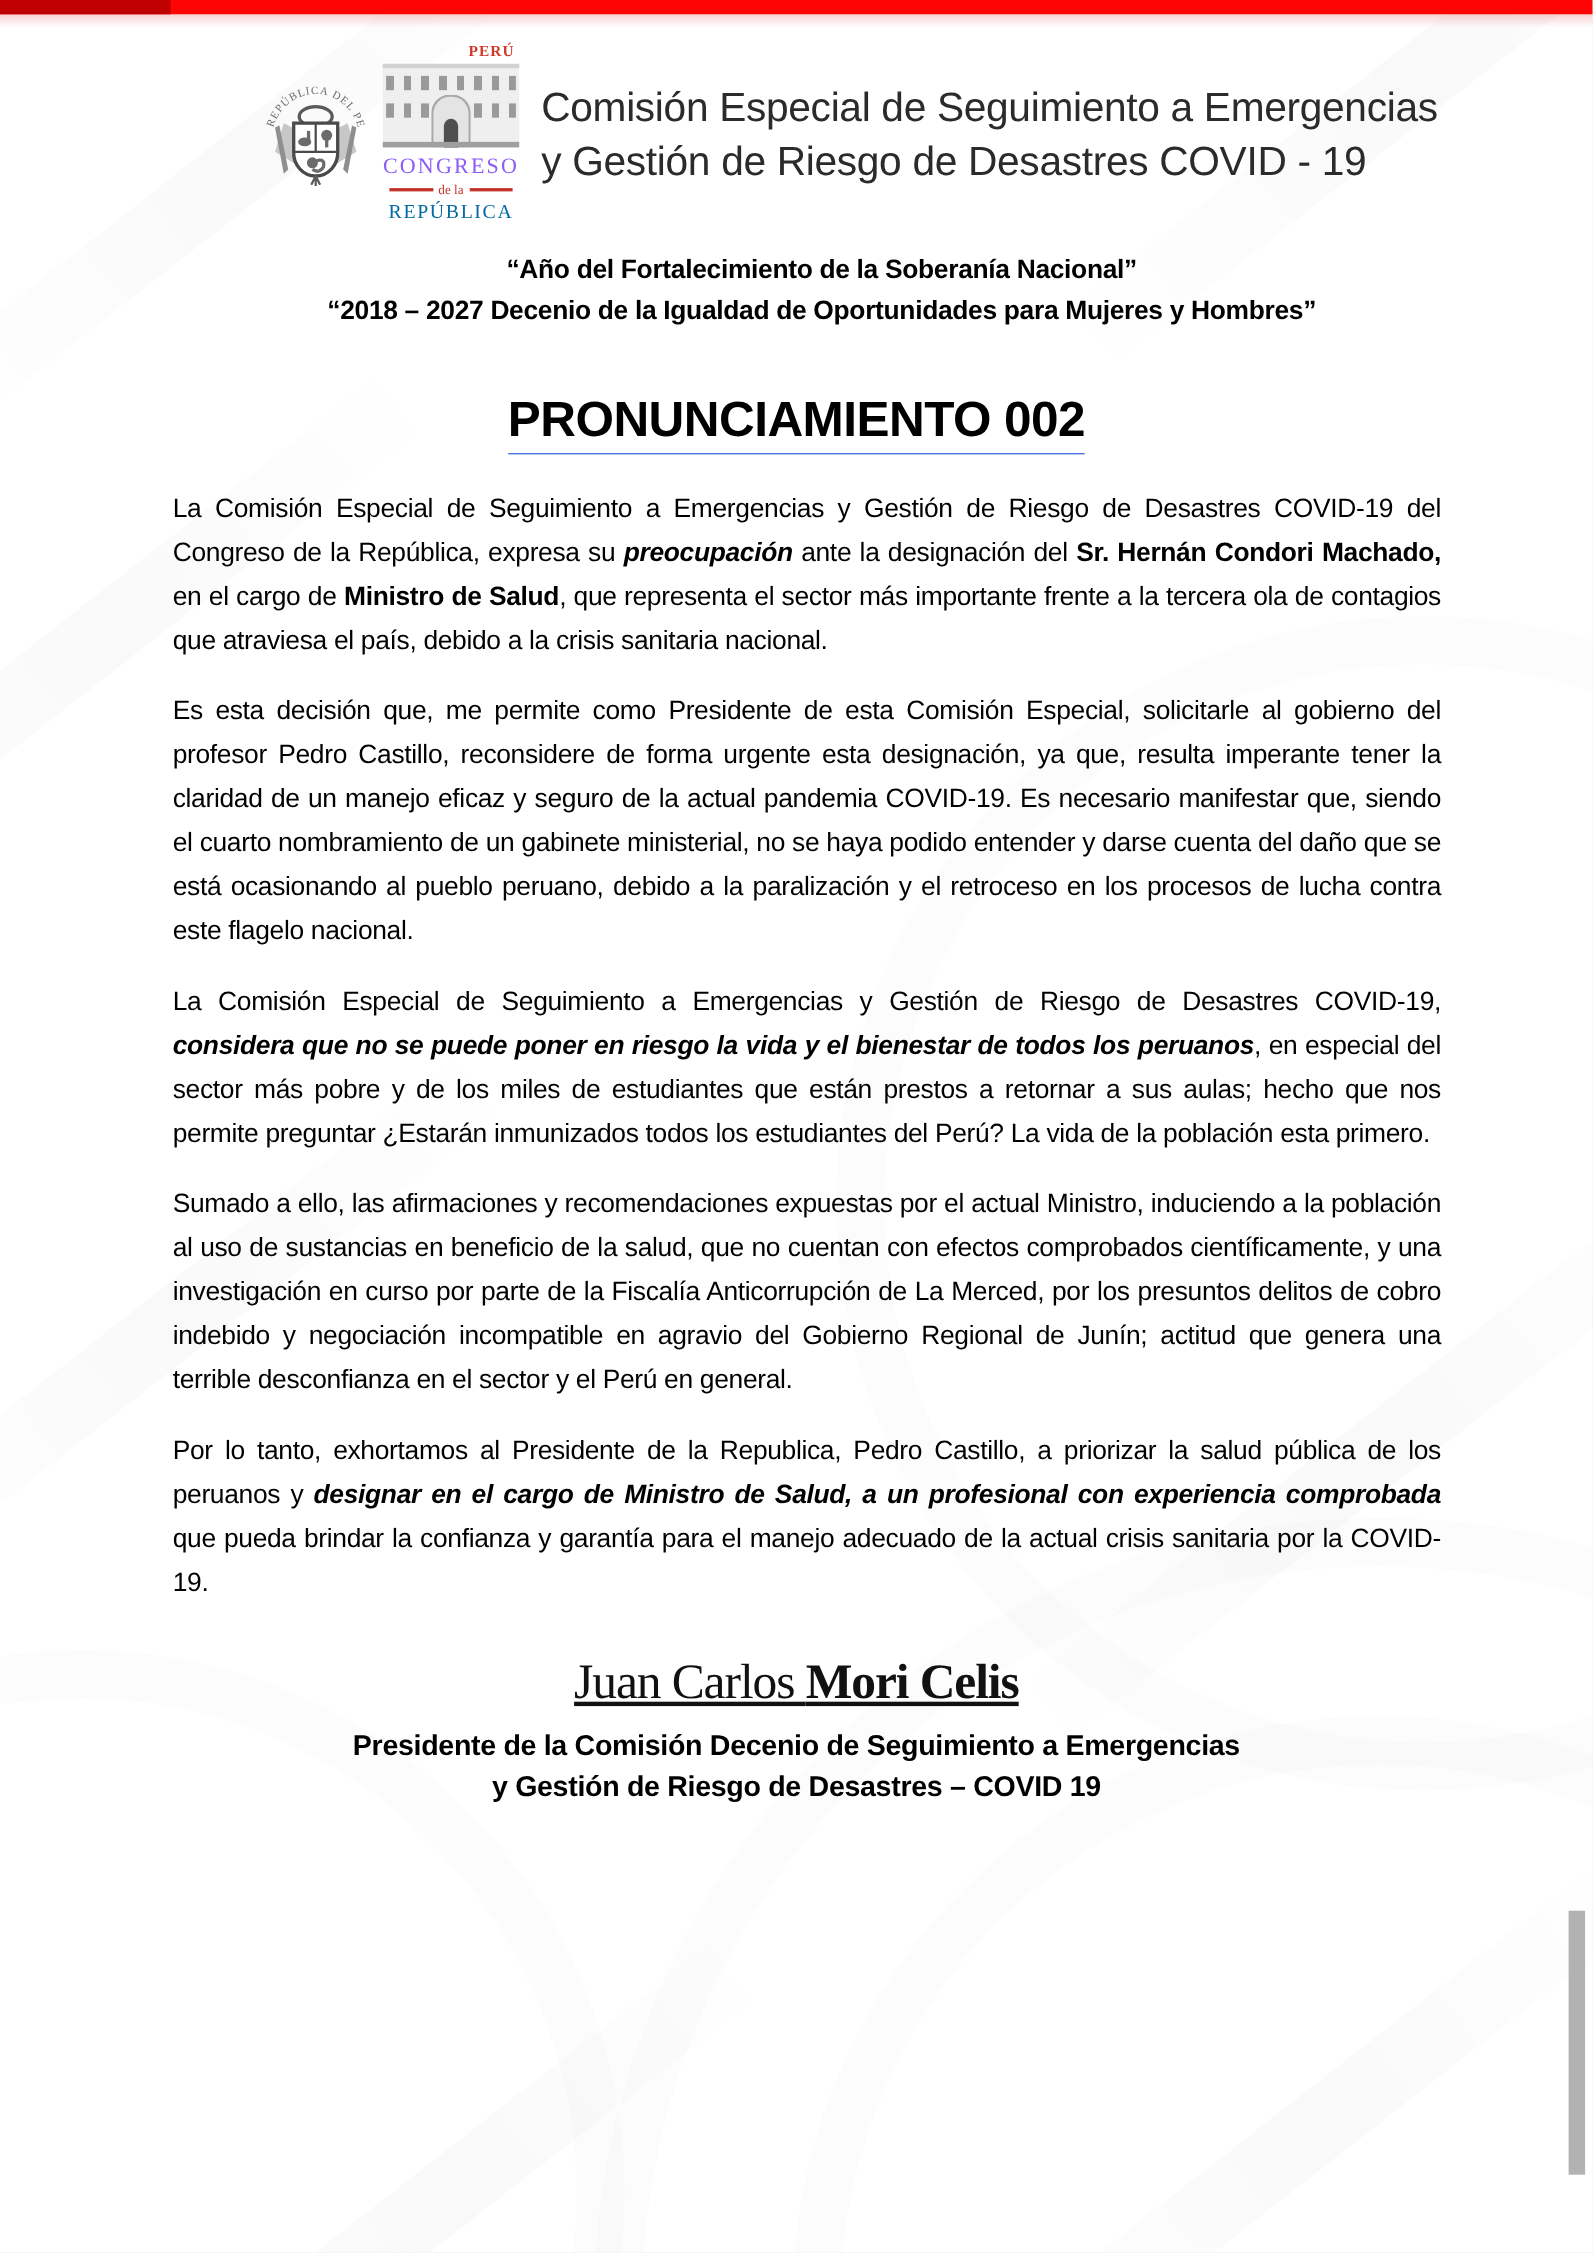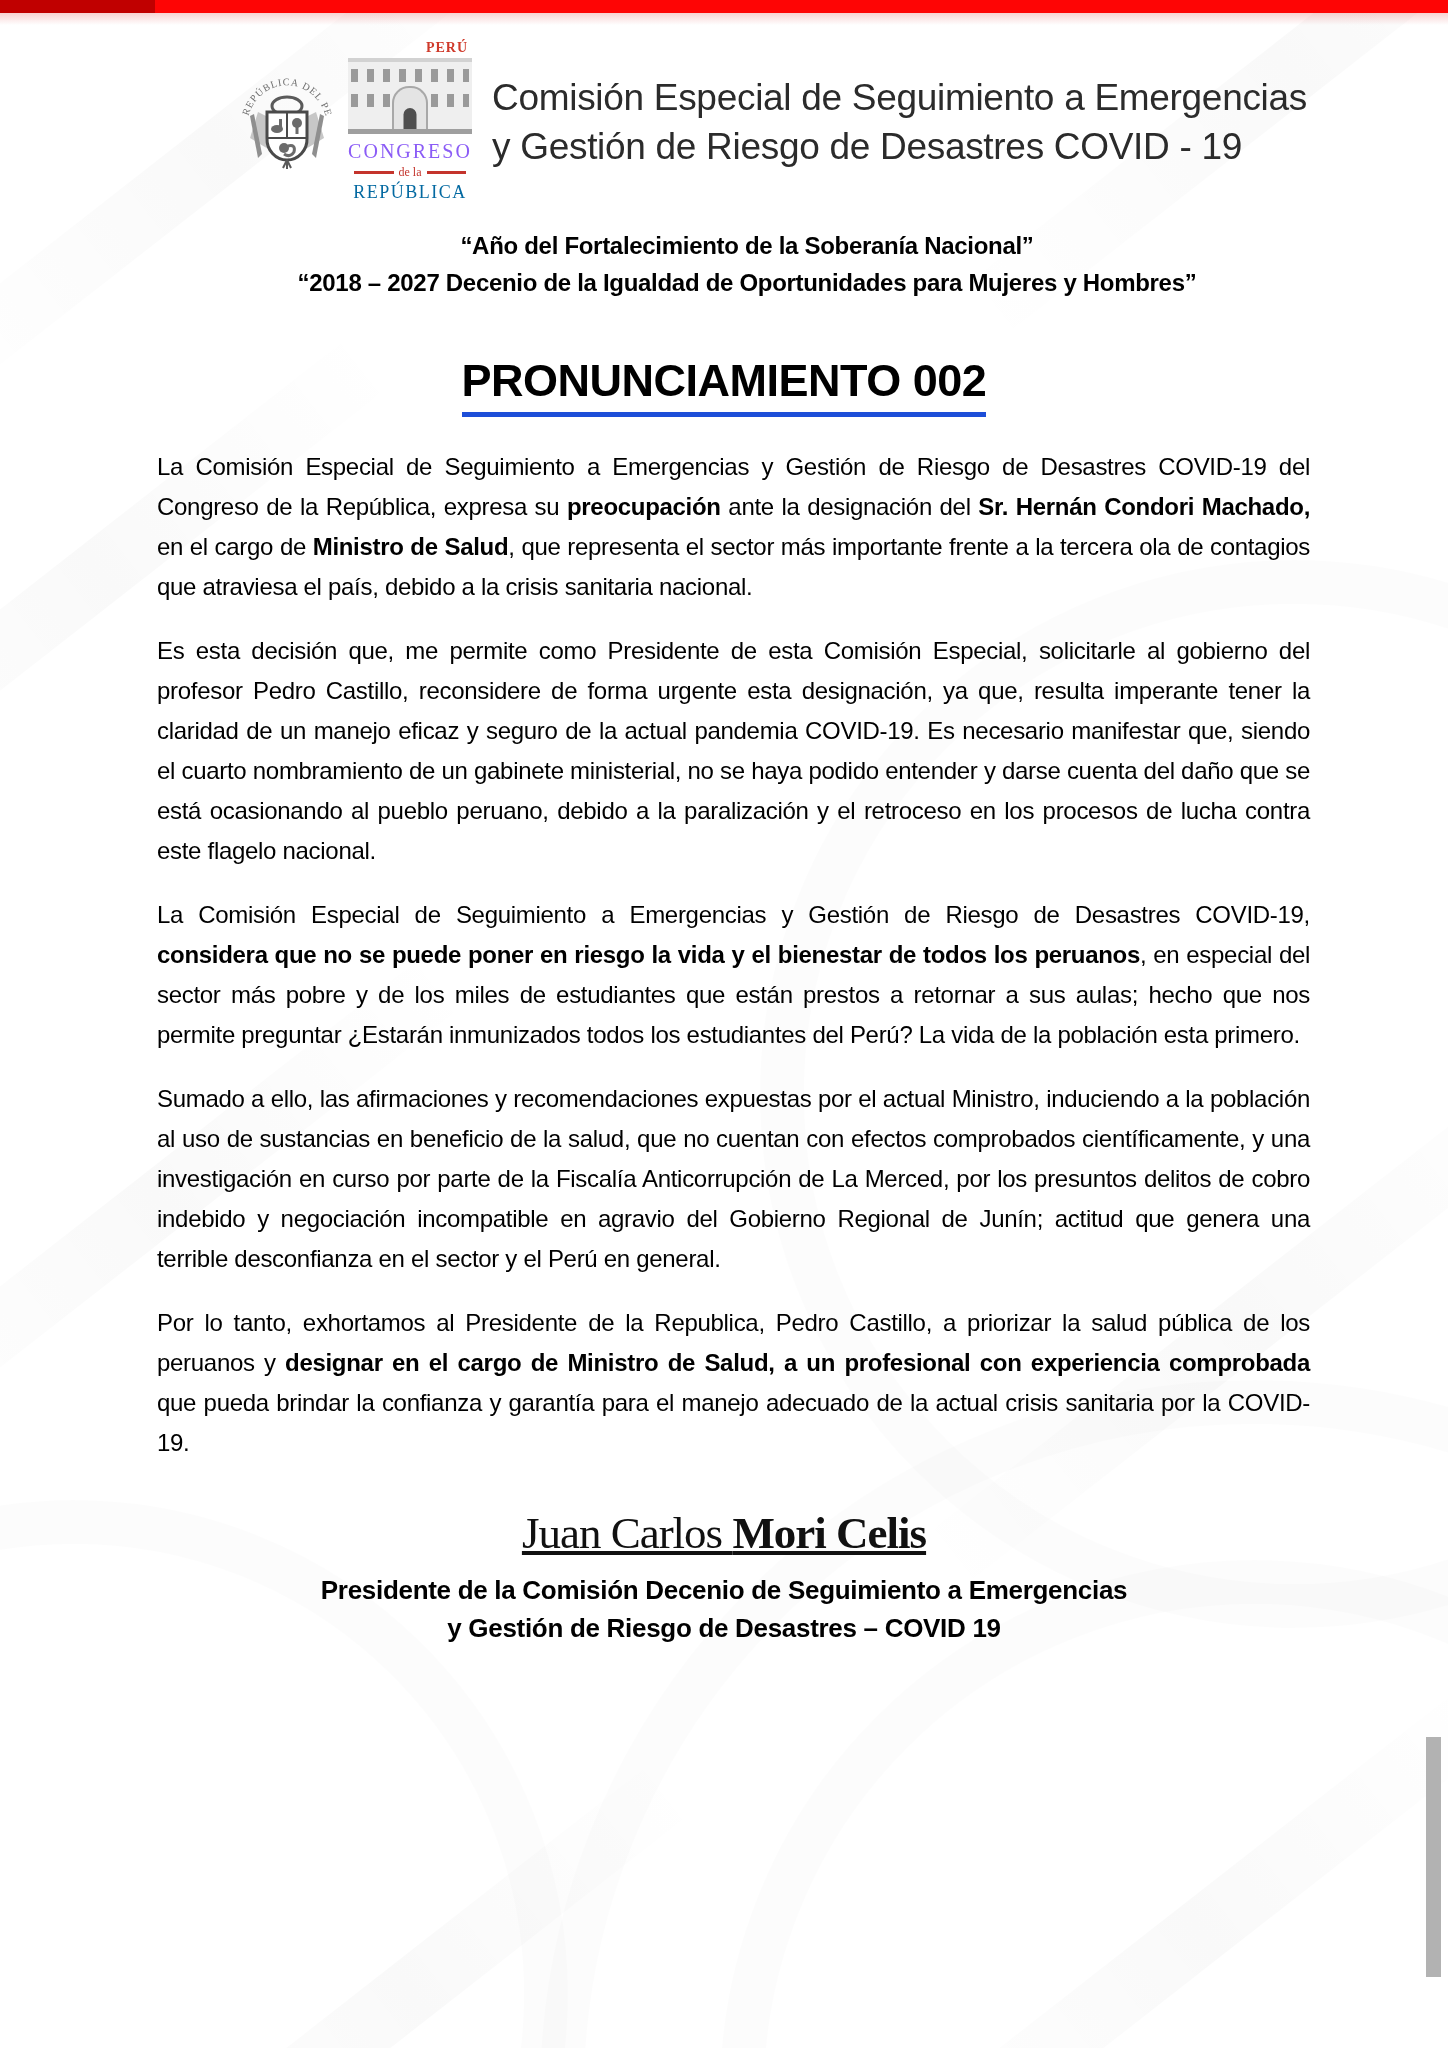--- a/index.html
+++ b/index.html
@@ -51,7 +51,7 @@
   
   .doc-title-wrap{position:relative;z-index:2;margin-top:54px;text-align:center;}
   .doc-title{display:inline-block;font-weight:bold;font-size:45px;letter-spacing:-.5px;
-    border-bottom:5px solid #1d4ed8;padding-bottom:5px;}
+    border-bottom:1px solid #1d4ed8;padding-bottom:5px;}
   
   .content{position:relative;z-index:2;margin-top:30px;padding:0 138px 0 157px;
     font-size:24px;line-height:40px;letter-spacing:-.3px;text-align:justify;}

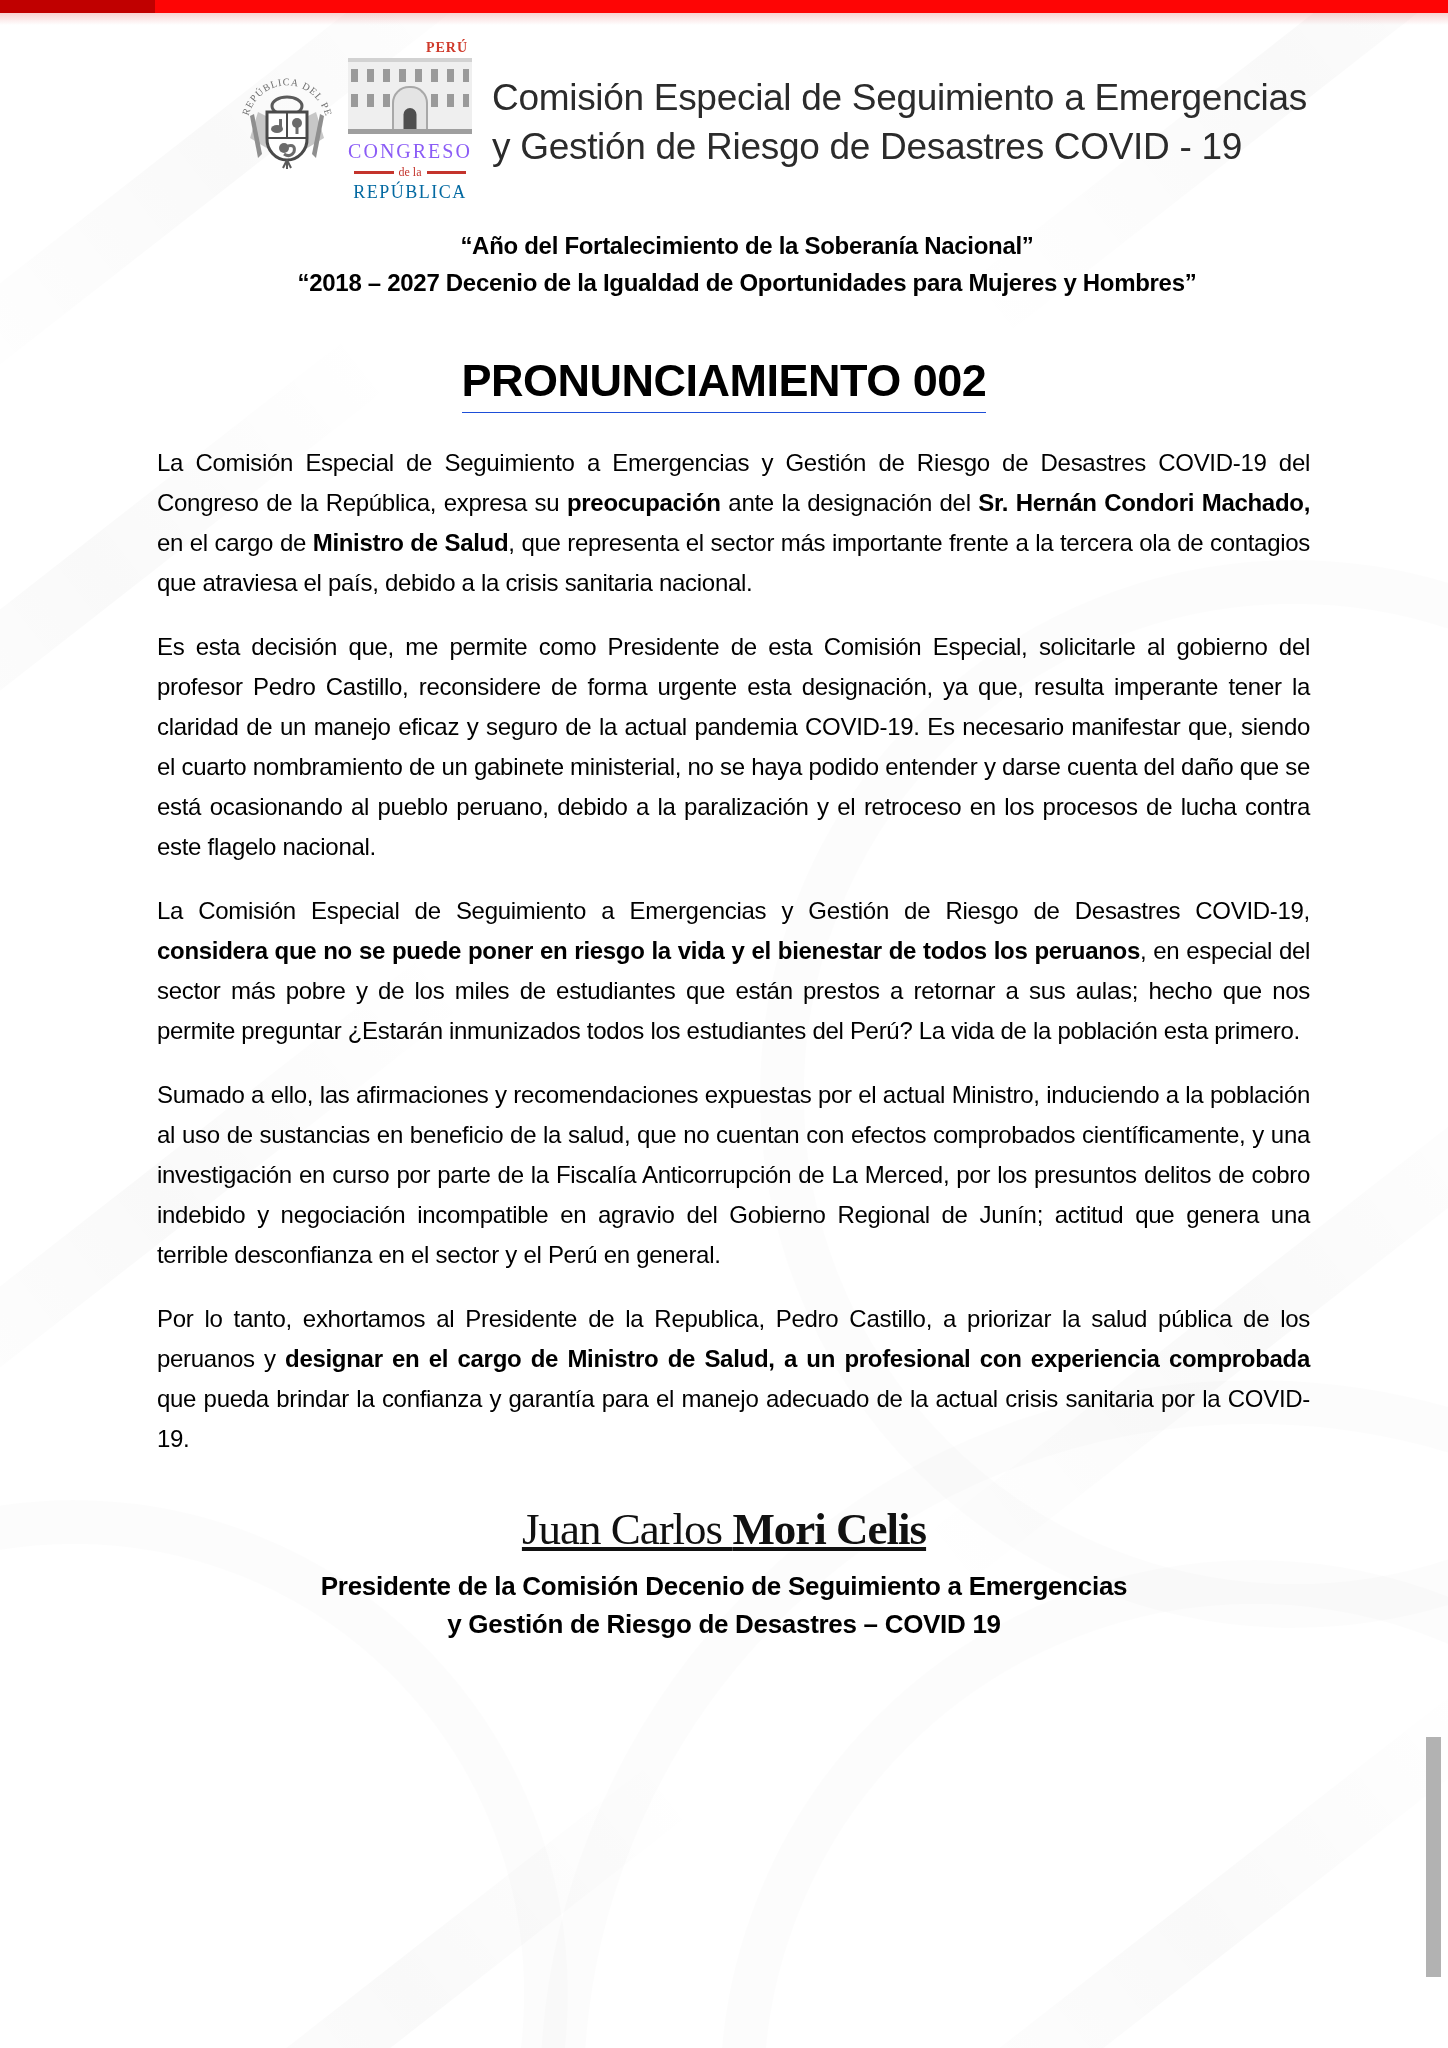--- a/index.html
+++ b/index.html
@@ -57,7 +57,7 @@
     font-size:24px;line-height:40px;letter-spacing:-.3px;text-align:justify;}
   .para{margin:0 0 24px 0;}
   .b{font-weight:bold;}
-  .bi{font-weight:bold;}
+  .bi{font-weight:bold;font-style:italic;}
   .date-row{text-align:right;padding-right:40px;font-size:26px;margin-top:12px;
     letter-spacing:-.2px;}
   

